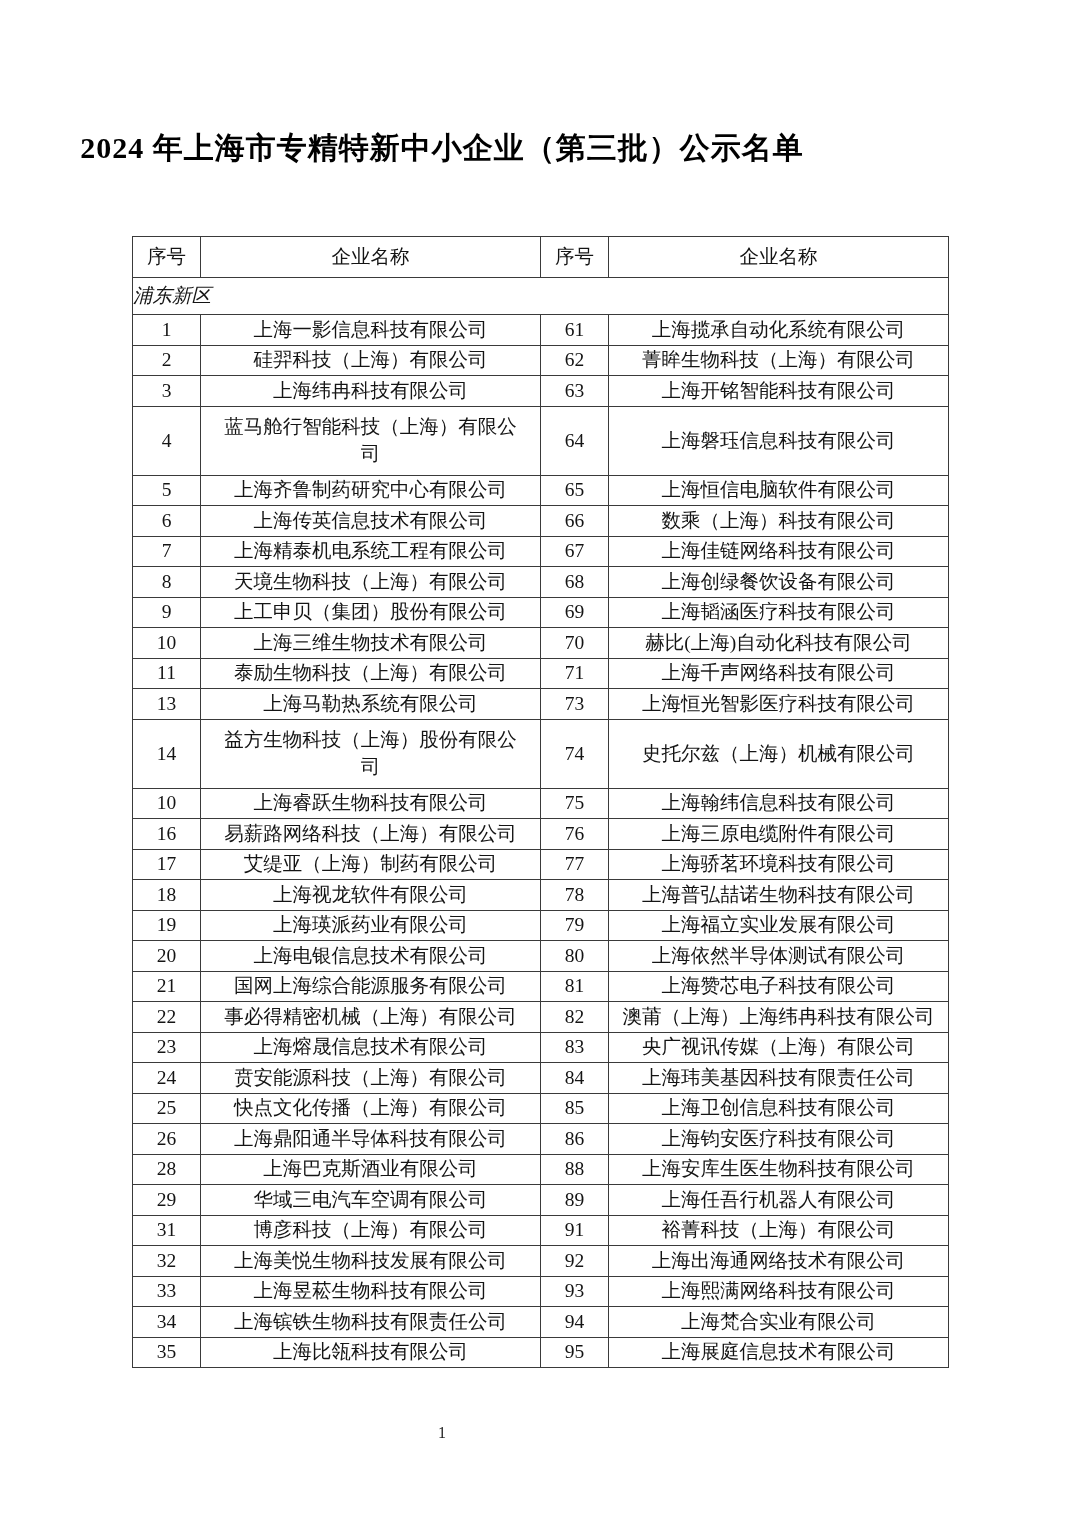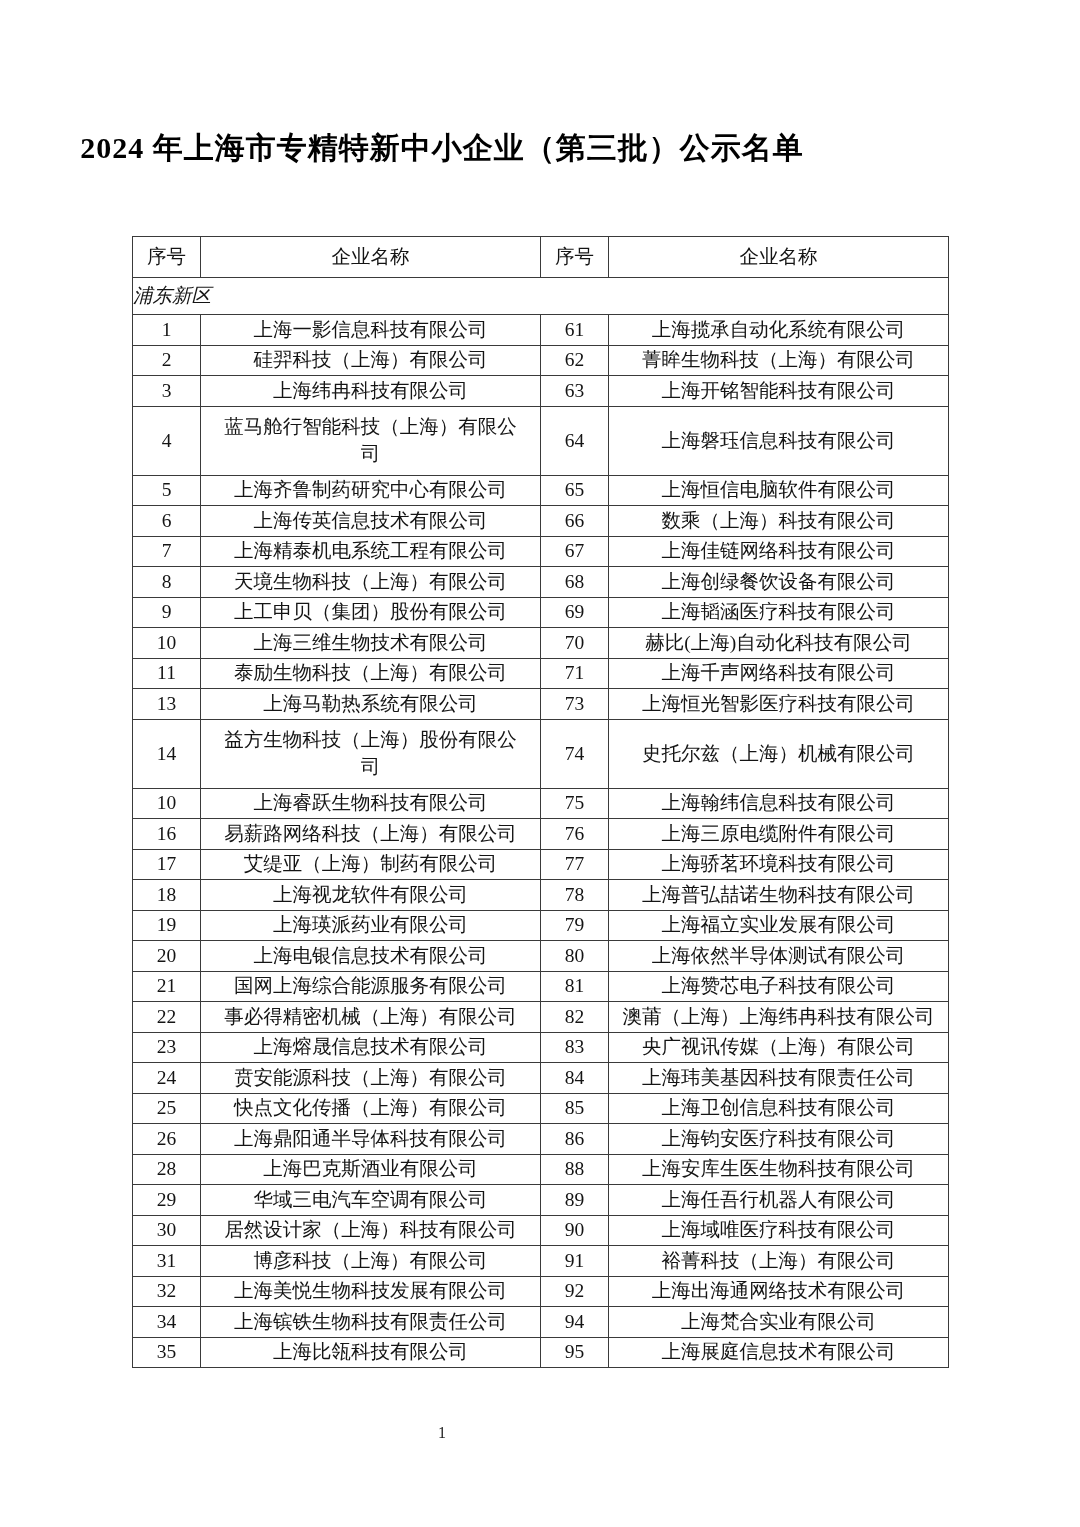--- a/index.html
+++ b/index.html
@@ -280,12 +280,6 @@
             <td class="name">上海任吾行机器人有限公司</td>
           </tr>
           <tr class="r-normal">
-            <td class="idx">30</td>
-            <td class="name">居然设计家（上海）科技有限公司</td>
-            <td class="idx">90</td>
-            <td class="name">上海域唯医疗科技有限公司</td>
-          </tr>
-          <tr class="r-normal">
             <td class="idx">31</td>
             <td class="name">博彦科技（上海）有限公司</td>
             <td class="idx">91</td>

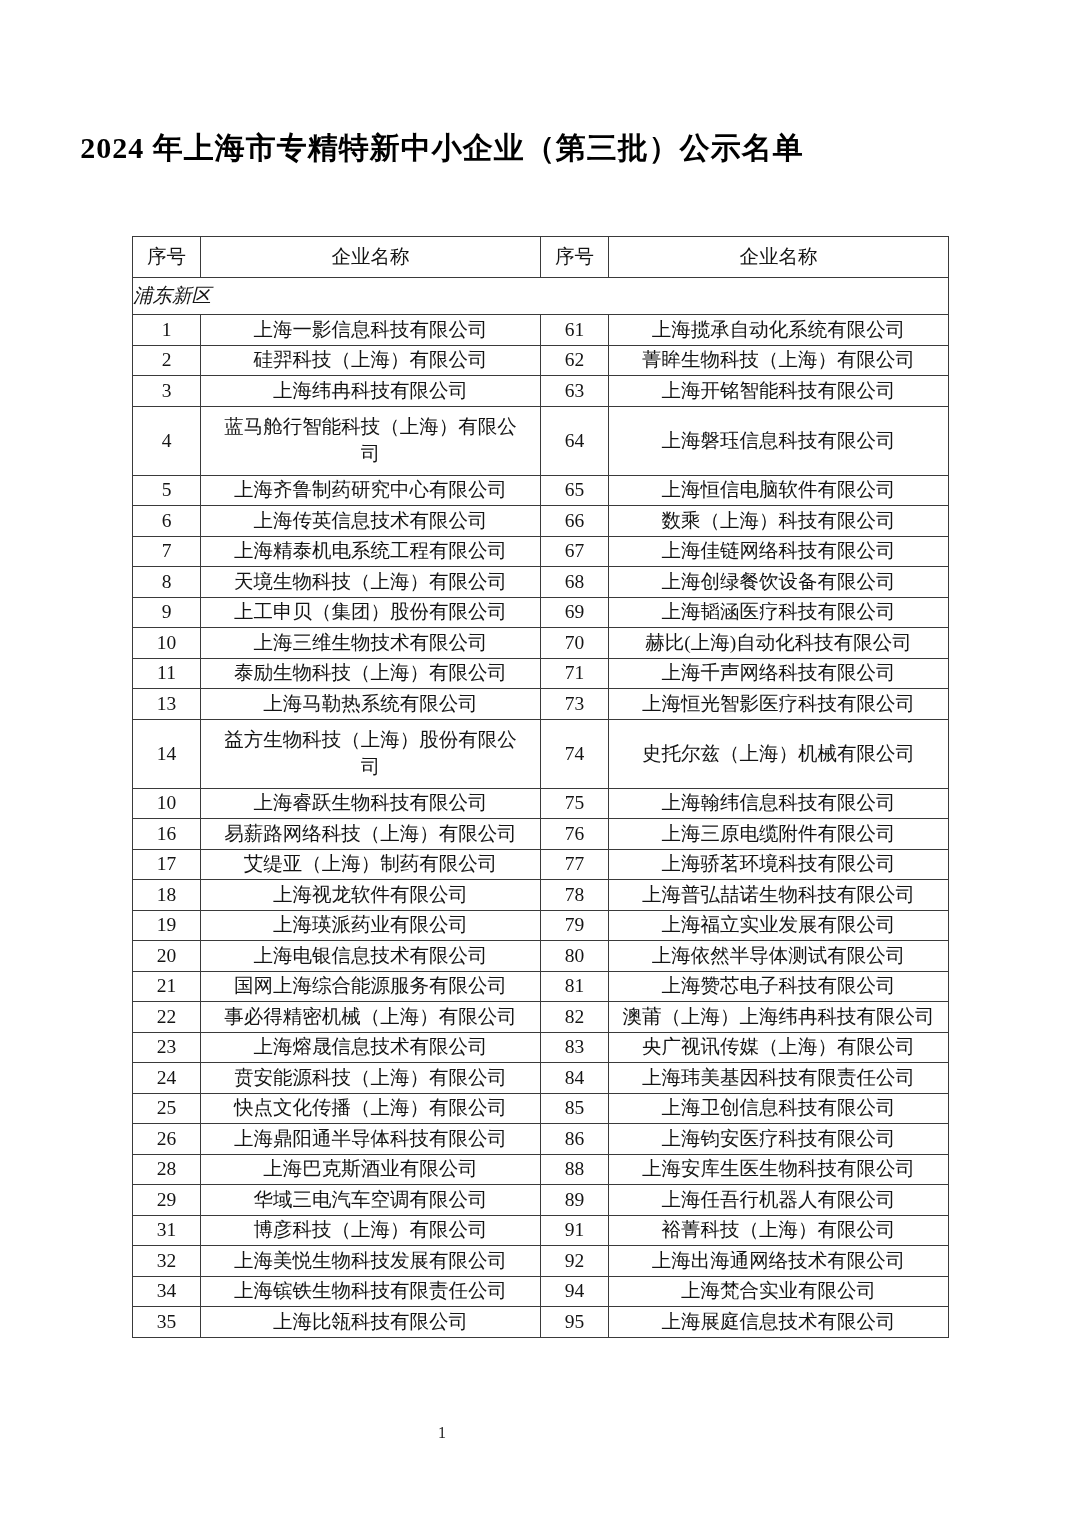--- a/index.html
+++ b/index.html
@@ -292,6 +292,12 @@
             <td class="name">上海出海通网络技术有限公司</td>
           </tr>
           <tr class="r-normal">
+            <td class="idx">33</td>
+            <td class="name">上海昱菘生物科技有限公司</td>
+            <td class="idx">93</td>
+            <td class="name">上海熙满网络科技有限公司</td>
+          </tr>
+          <tr class="r-normal">
             <td class="idx">34</td>
             <td class="name">上海镔铁生物科技有限责任公司</td>
             <td class="idx">94</td>

